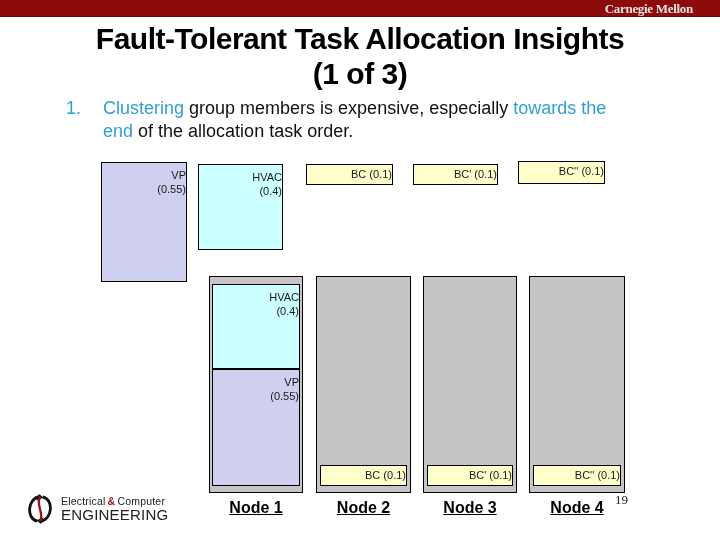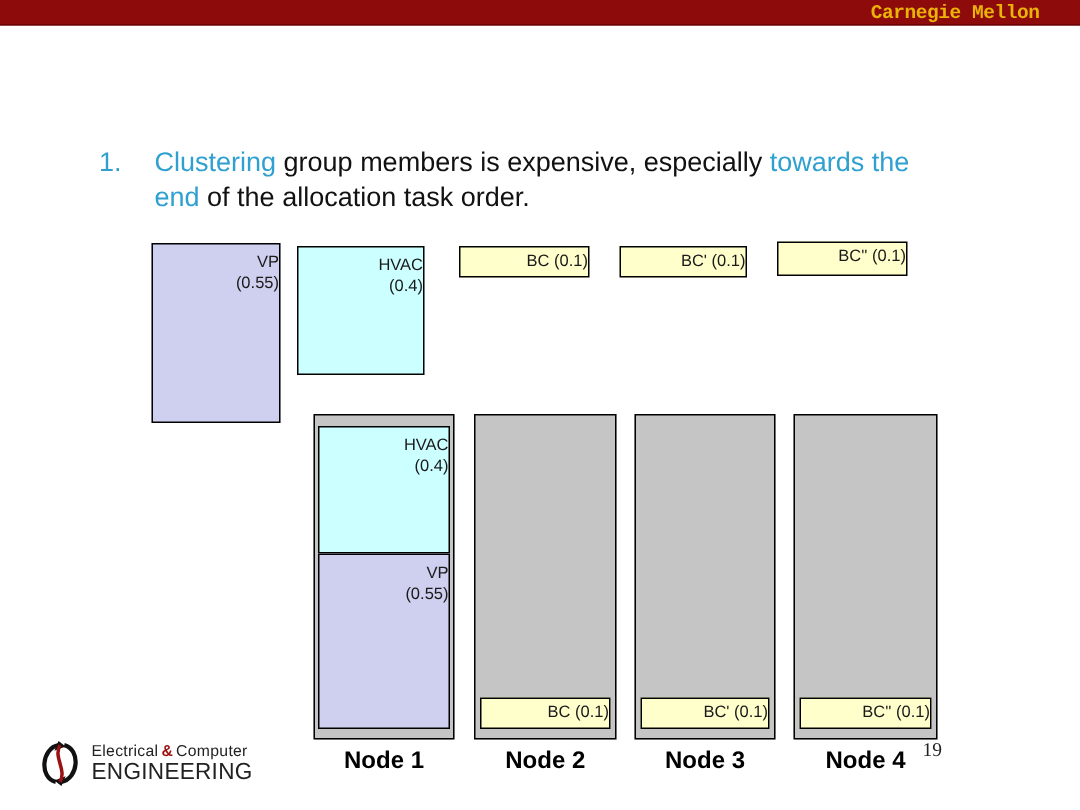--- a/index.html
+++ b/index.html
@@ -15,7 +15,7 @@
   }
   .brand{
     position:absolute;right:27px;top:1px;
-    color:#eab308;font-family:Liberation Mono, monospace;font-weight:bold;
+    color:#e5e5e5;font-family:Liberation Serif, serif;font-weight:bold;
     font-size:13px;letter-spacing:-0.3px;margin-left:48px;
   }
   

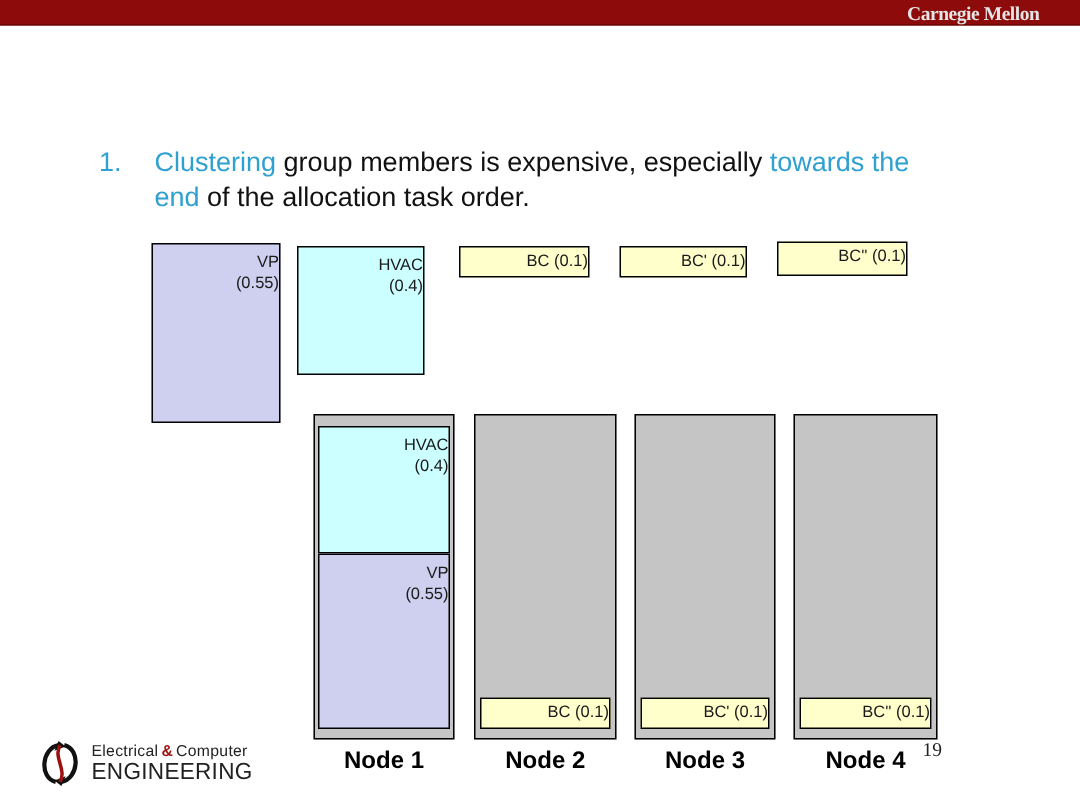--- a/index.html
+++ b/index.html
@@ -86,7 +86,7 @@
     <span class="brand">Carnegie Mellon</span>
   </header>
 
-  <h1 class="title"><br></h1>
+  <h1 class="title"><span>Fault-Tolerant Task Allocation Insights</span><br></h1>
 
   <div class="bullet">
     <span class="num hl">1.</span>

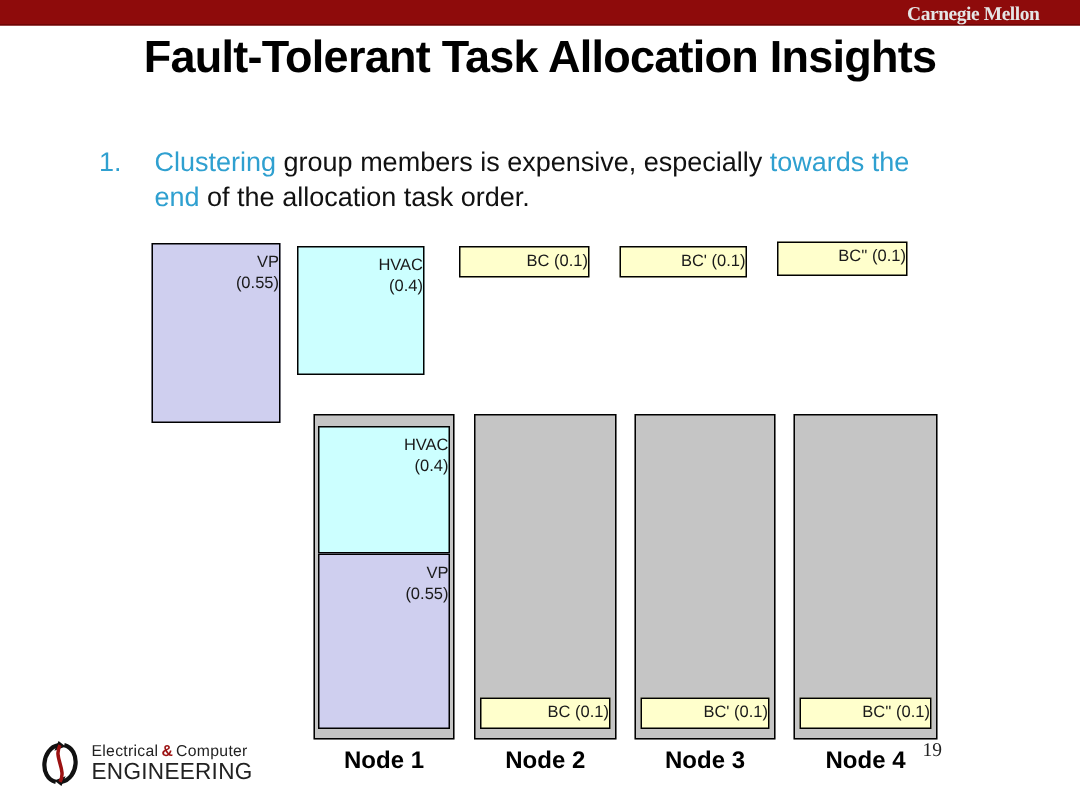--- a/index.html
+++ b/index.html
@@ -86,7 +86,7 @@
     <span class="brand">Carnegie Mellon</span>
   </header>
 
-  <h1 class="title"><span>Fault-Tolerant Task Allocation Insights</span><br></h1>
+  <h1 class="title"><span>Fault-Tolerant Task Allocation Insights</span><br><span>(1 of 3)</span></h1>
 
   <div class="bullet">
     <span class="num hl">1.</span>

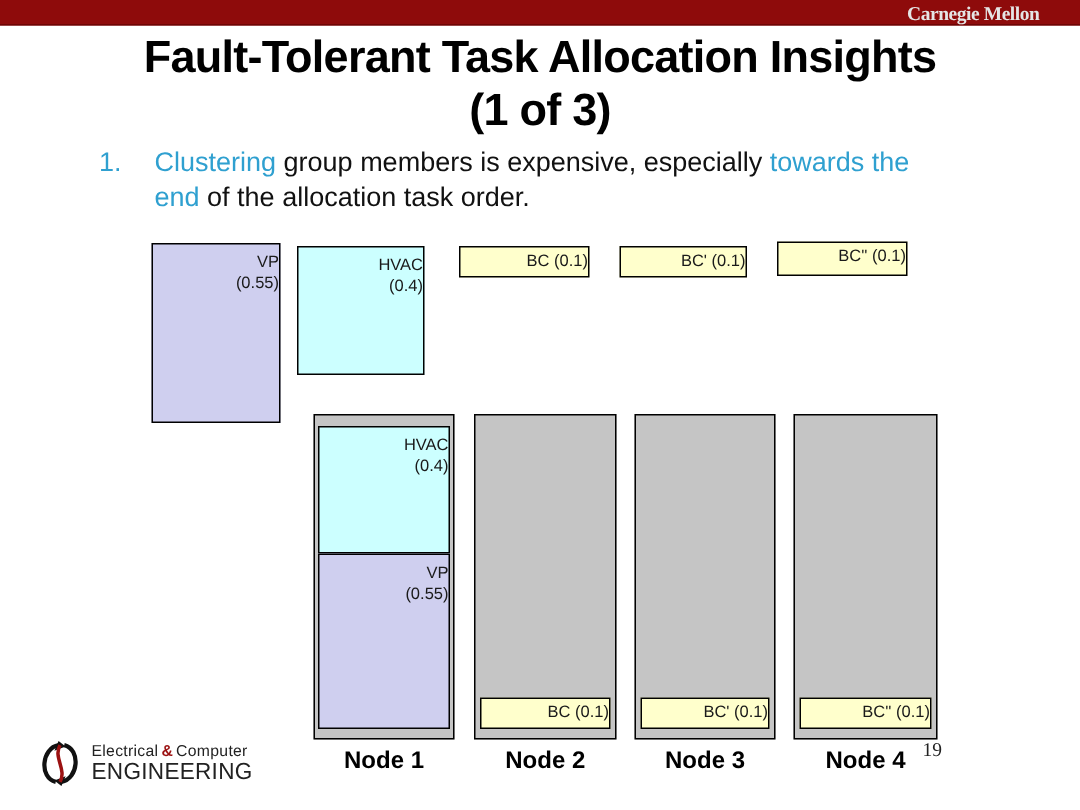--- a/index.html
+++ b/index.html
@@ -59,7 +59,7 @@
   
   .nlabel{
     position:absolute;top:499px;text-align:center;
-    font-size:16px;font-weight:bold;color:#000;
+    font-size:16px;font-weight:bold;color:#000;text-decoration:underline;
   }
   .l1{left:209px;width:94px;}
   .l2{left:316px;width:95px;}

